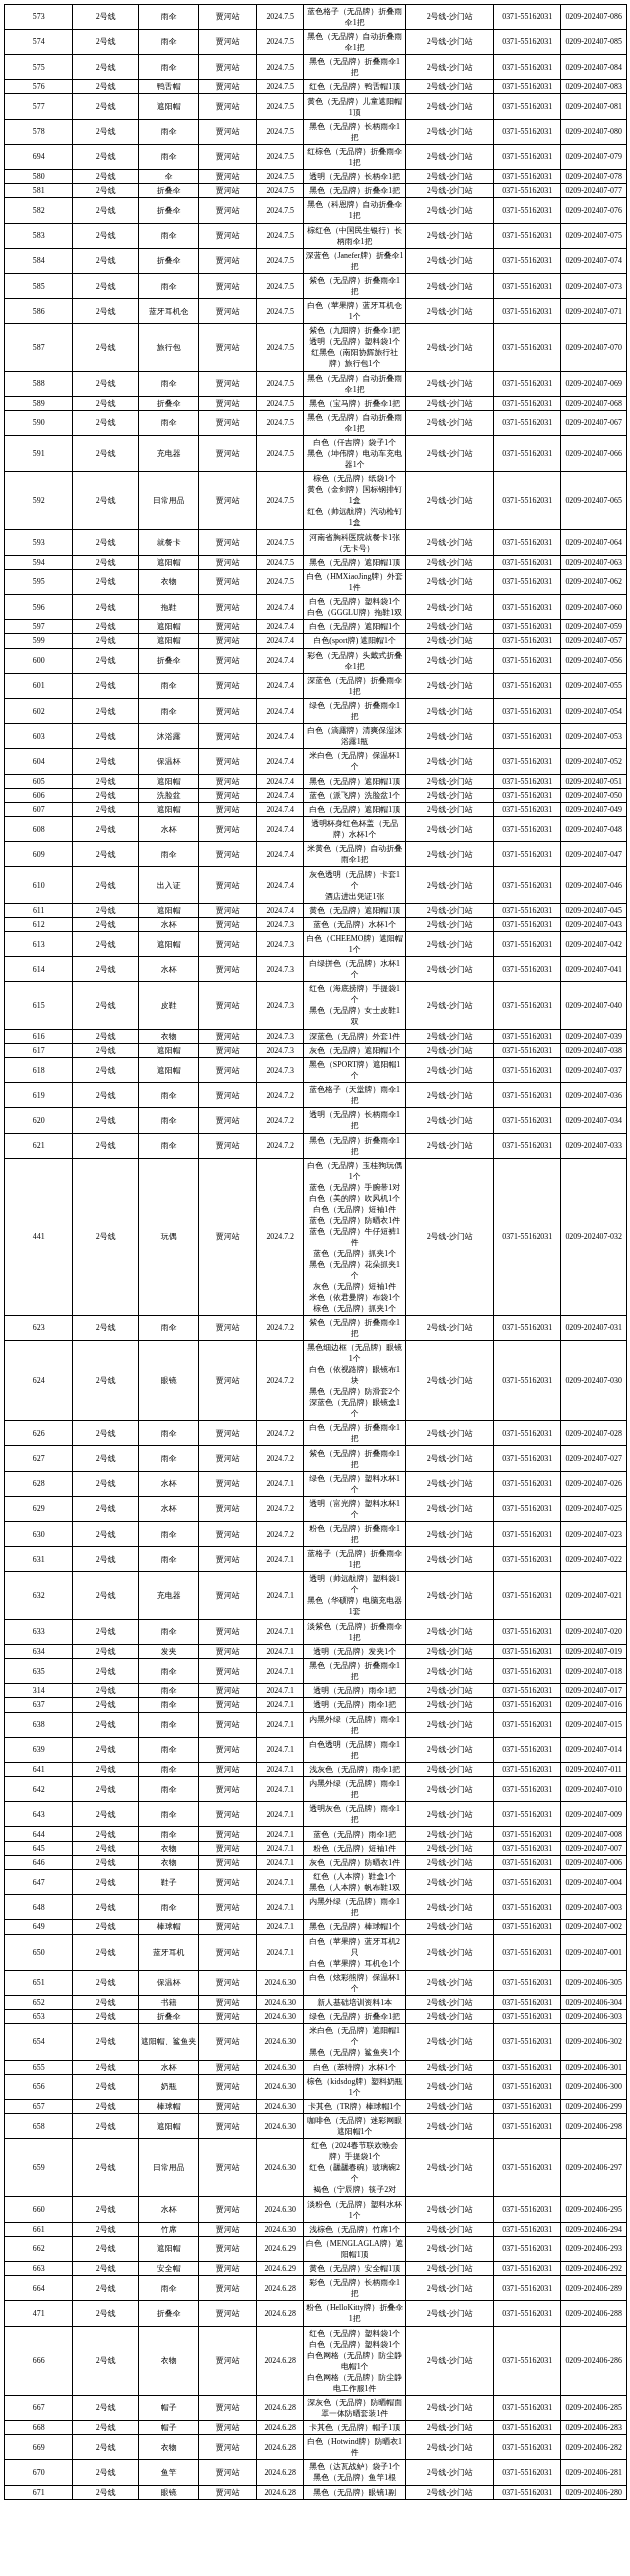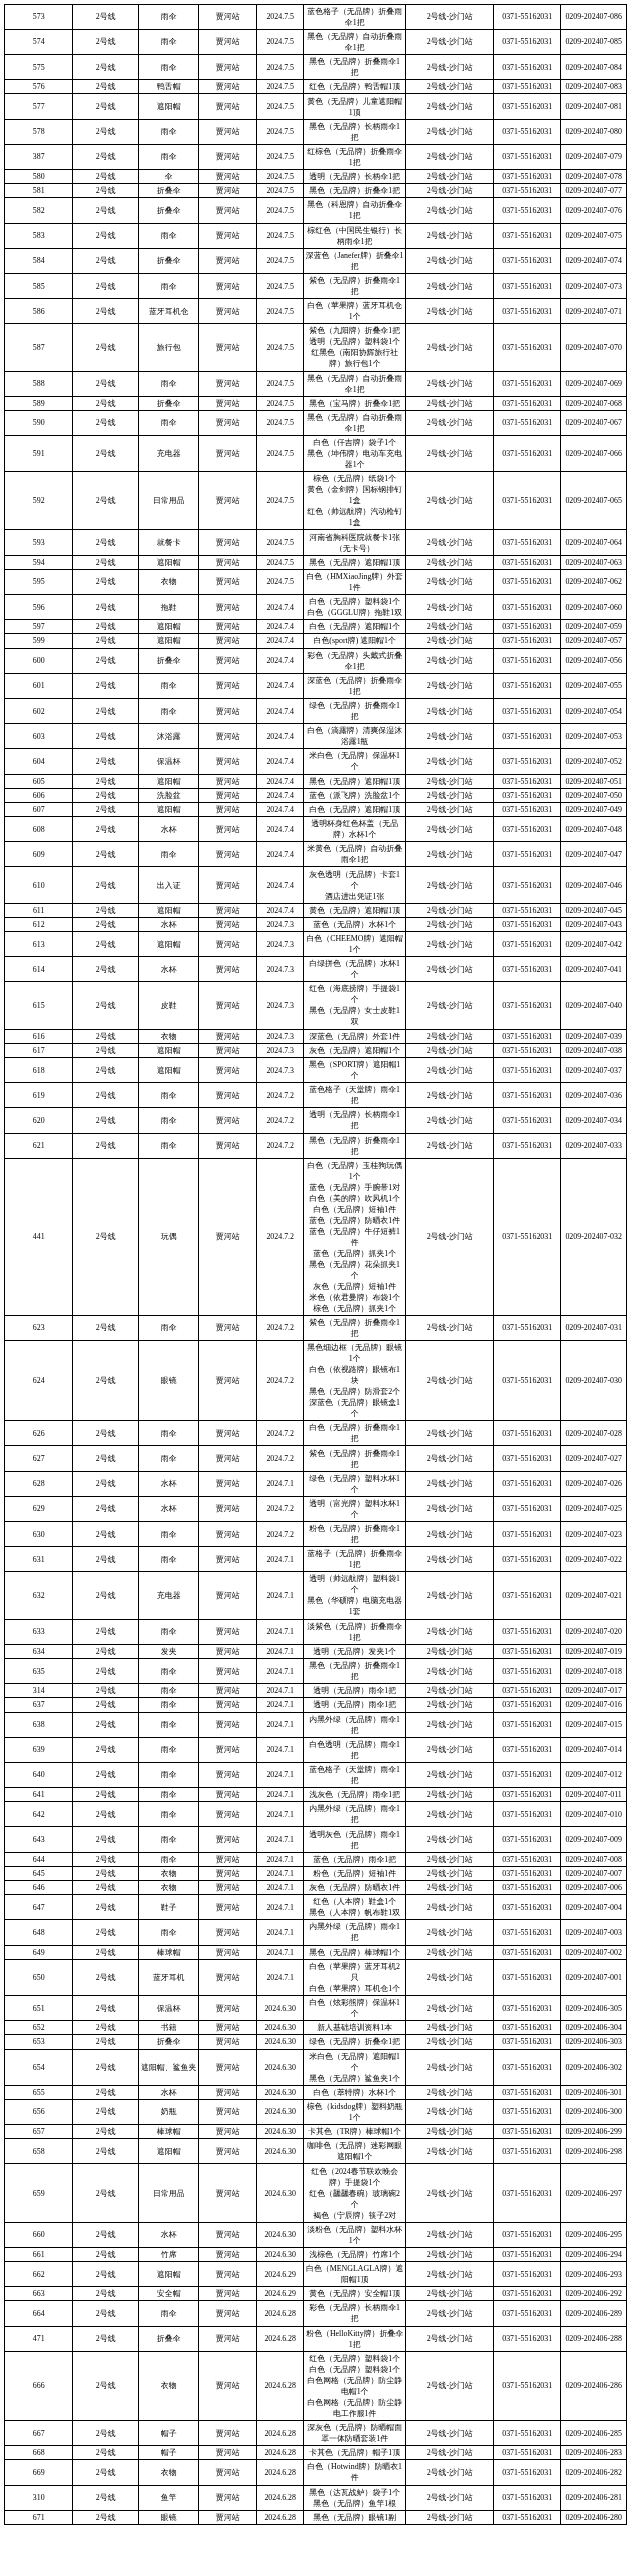--- a/index.html
+++ b/index.html
@@ -105,7 +105,7 @@
           <td class="col-code">0209-202407-080</td>
         </tr>
         <tr>
-          <td class="col-no">387</td>
+          <td class="col-no">694</td>
           <td class="col-line">2号线</td>
           <td class="col-item">雨伞</td>
           <td class="col-station">贾河站</td>

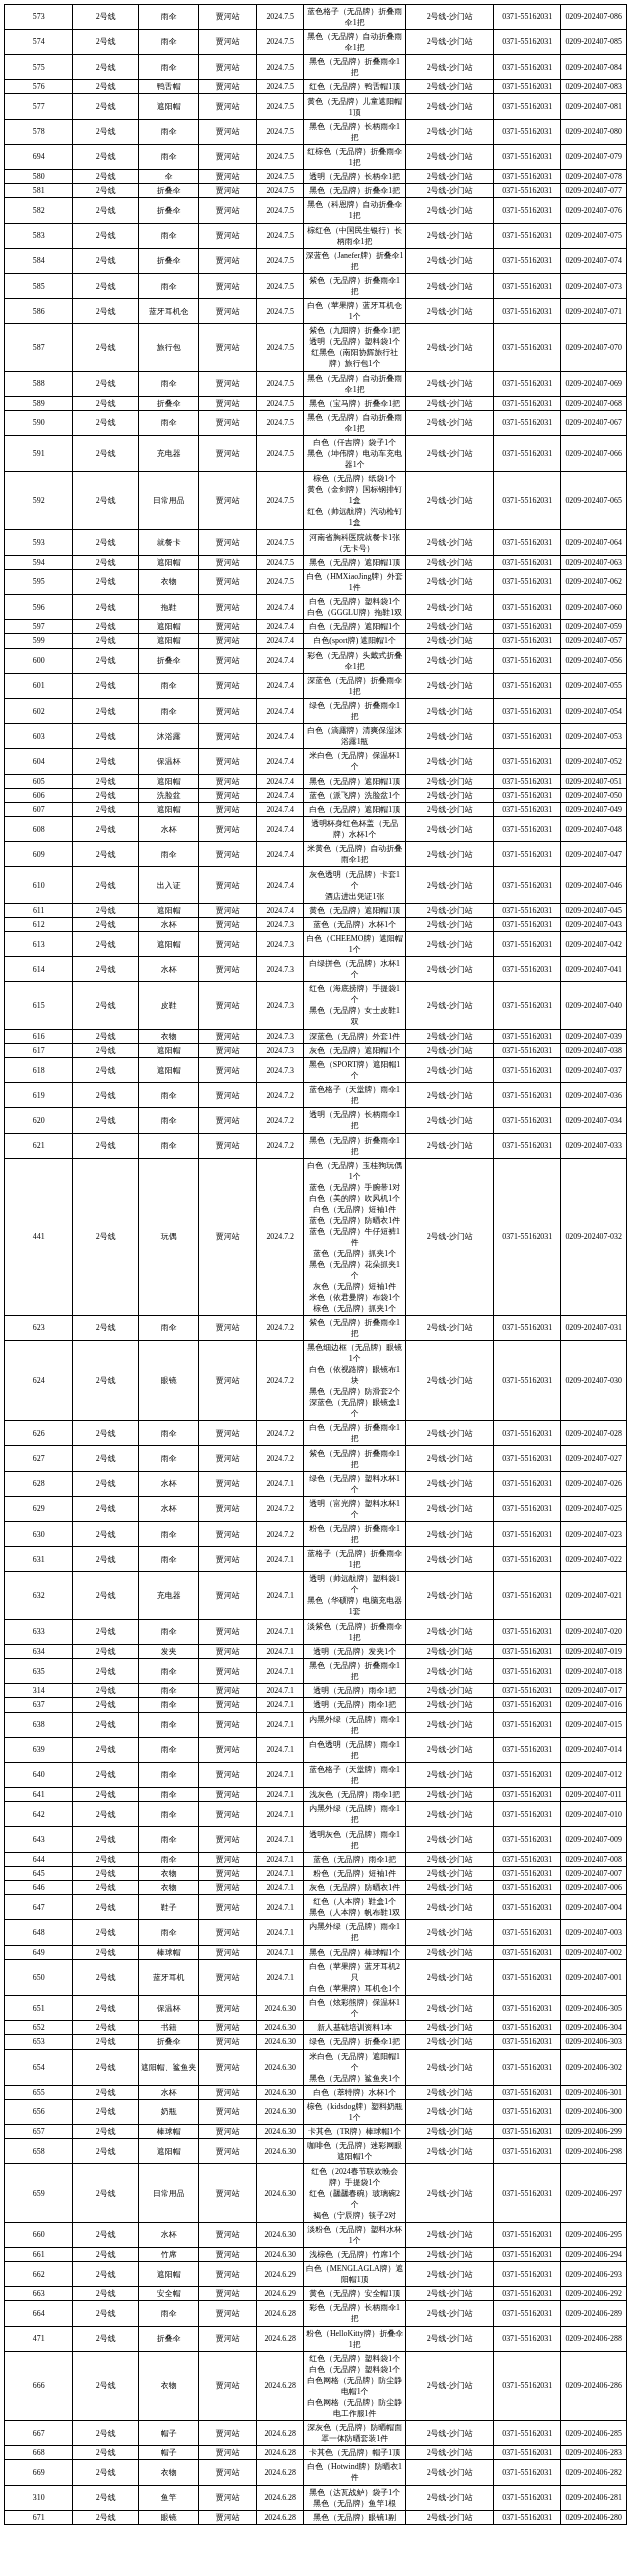--- a/index.html
+++ b/index.html
@@ -776,17 +776,6 @@
           <td class="col-code">0209-202407-014</td>
         </tr>
         <tr>
-          <td class="col-no">640</td>
-          <td class="col-line">2号线</td>
-          <td class="col-item">雨伞</td>
-          <td class="col-station">贾河站</td>
-          <td class="col-date">2024.7.1</td>
-          <td class="col-description">蓝色格子（天堂牌）雨伞1把</td>
-          <td class="col-pickup">2号线-沙门站</td>
-          <td class="col-phone">0371-55162031</td>
-          <td class="col-code">0209-202407-012</td>
-        </tr>
-        <tr>
           <td class="col-no">641</td>
           <td class="col-line">2号线</td>
           <td class="col-item">雨伞</td>

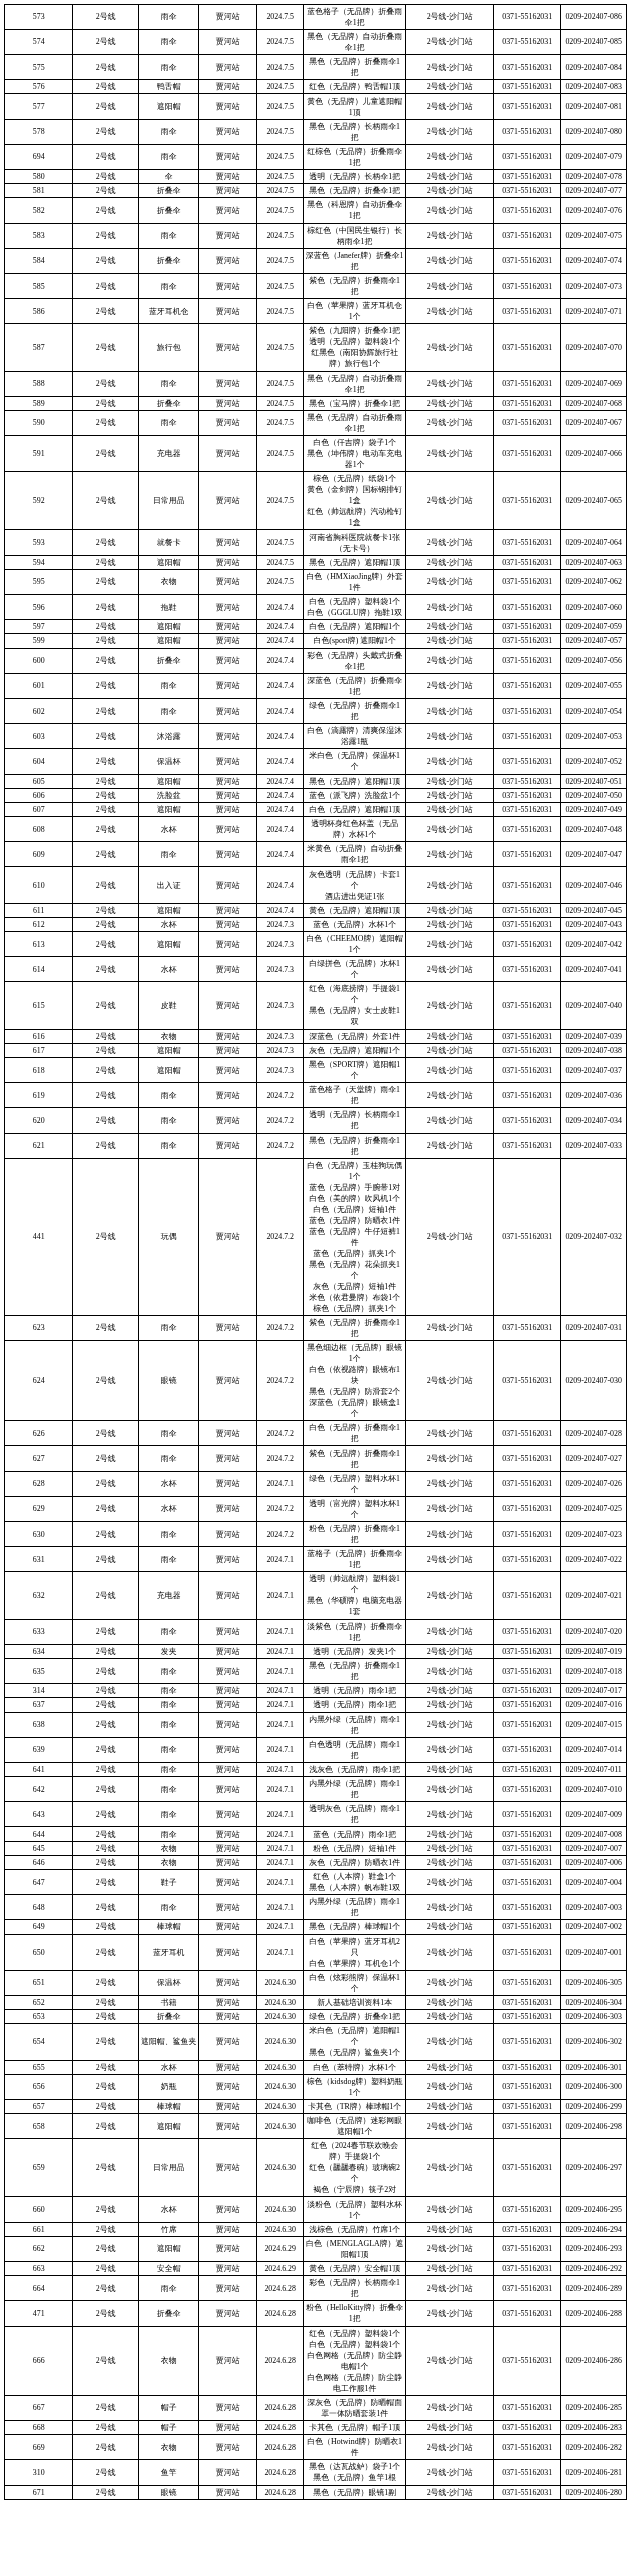--- a/index.html
+++ b/index.html
@@ -1103,7 +1103,7 @@
           <td class="col-code">0209-202406-282</td>
         </tr>
         <tr>
-          <td class="col-no">310</td>
+          <td class="col-no">670</td>
           <td class="col-line">2号线</td>
           <td class="col-item">鱼竿</td>
           <td class="col-station">贾河站</td>

